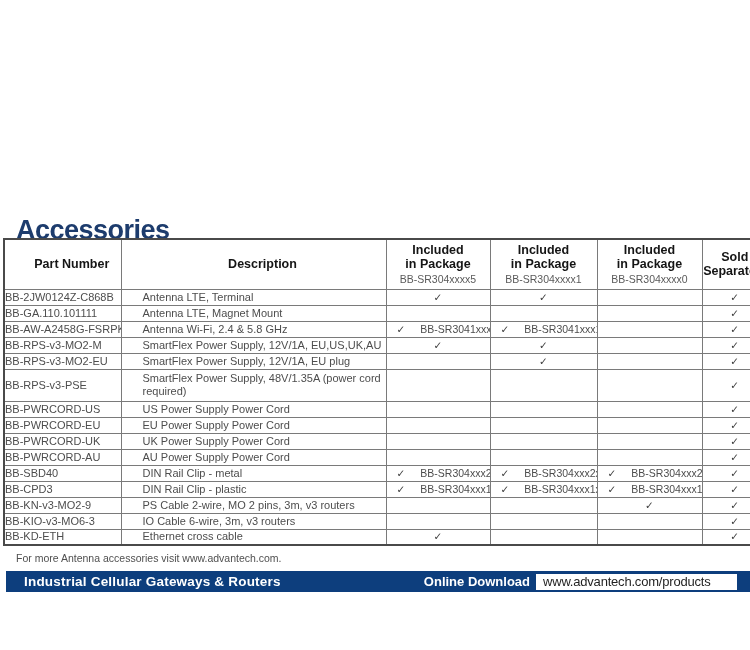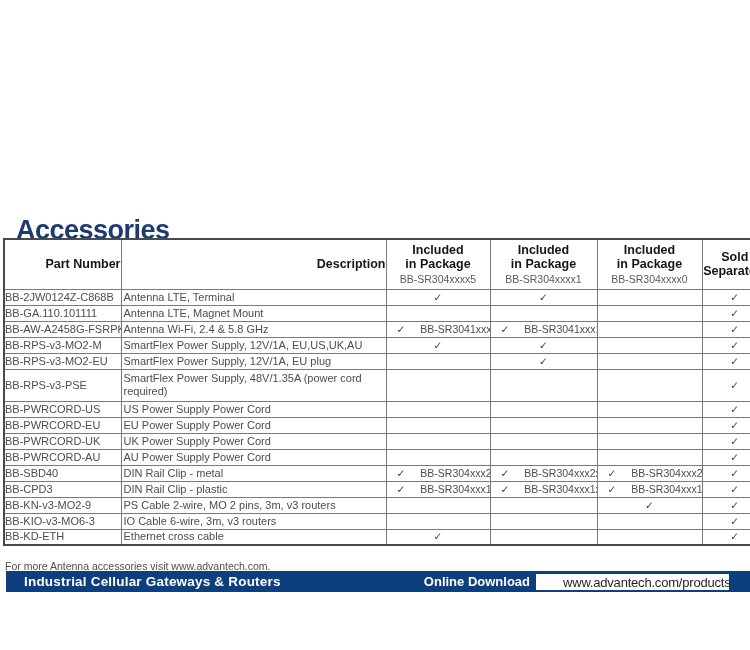--- a/index.html
+++ b/index.html
@@ -33,7 +33,7 @@
   .acc-table{border:2px solid var(--table-outer-border);}
   .acc-table thead tr{height:50px;}
   th{font-weight:bold;color:#151515;font-size:12.5px;vertical-align:middle;}
-  th.h-part,th.h-desc{text-align:right;padding-left:18px;}
+  th.h-part,th.h-desc{text-align:center;padding-left:18px;}
   th.h-pkg div{line-height:14px;text-align:center;}
   th.h-pkg .l3{font-weight:normal;font-size:10.5px;color:#5a5a5a;line-height:13px;padding-top:2px;}
   th.h-sold div{line-height:14px;text-align:center;}

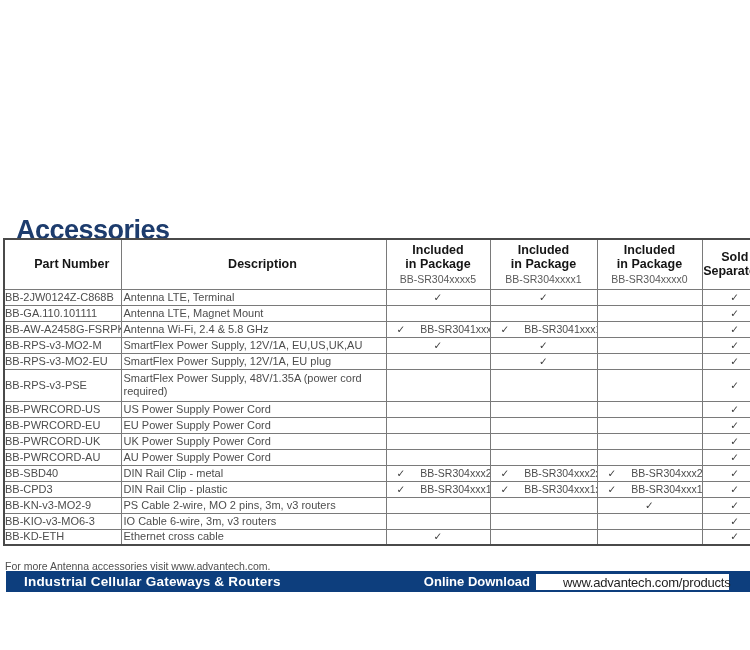--- a/index.html
+++ b/index.html
@@ -41,7 +41,7 @@
   .acc-table tbody tr.tall{height:32px;}
   td{font-size:11px;line-height:13px;vertical-align:middle;}
   td.c-part{padding-left:0;}
-  td.c-desc{padding-left:2px;white-space:normal;}
+  td.c-desc{padding-left:21px;white-space:normal;}
   td.c-sold{text-align:center;}
   .pkgwrap{display:flex;align-items:center;}
   .pkgwrap.center{justify-content:center;}

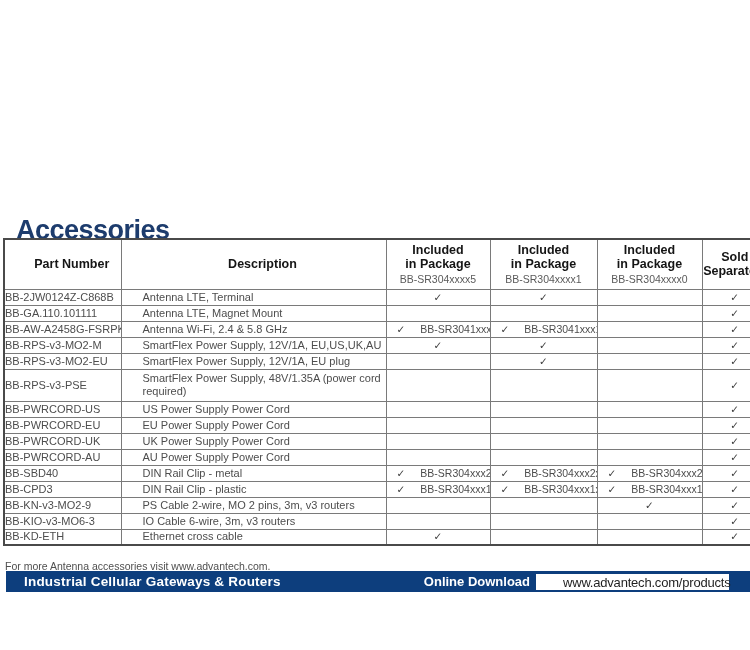--- a/index.html
+++ b/index.html
@@ -50,8 +50,8 @@
   .pkg-text{font-size:10.5px;color:#4d4d4d;}
   
   .foot-note{
-    position:absolute;left:5px;top:552px;
-    font-size:10.5px;color:#4f4f4f;margin-top:8px;
+    position:absolute;left:16px;top:552px;
+    font-size:10.5px;color:#4f4f4f;
   }
   
   .bottom-bar{

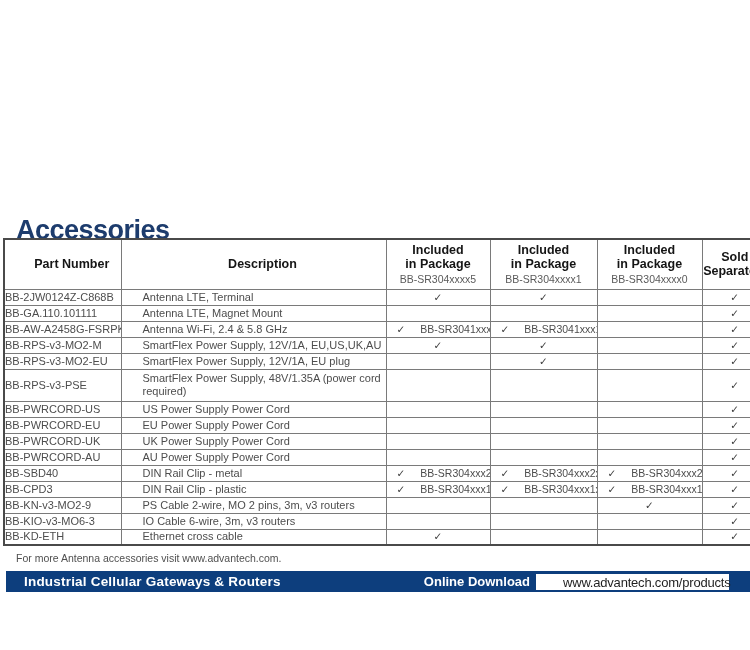--- a/index.html
+++ b/index.html
@@ -67,8 +67,8 @@
     color:#ffffff;font-size:13px;font-weight:bold;
   }
   .url-box{
-    position:absolute;left:530px;top:2.5px;width:173px;height:16px;
-    background:#ffffff;display:flex;align-items:flex-end;padding-left:20px;
+    position:absolute;left:530px;top:2.5px;width:201px;height:16px;
+    background:#ffffff;display:flex;align-items:center;
   }
   .url-box span{font-size:13px;color:#1f1f1f;padding-left:7px;letter-spacing:-0.2px;}
 </style>

